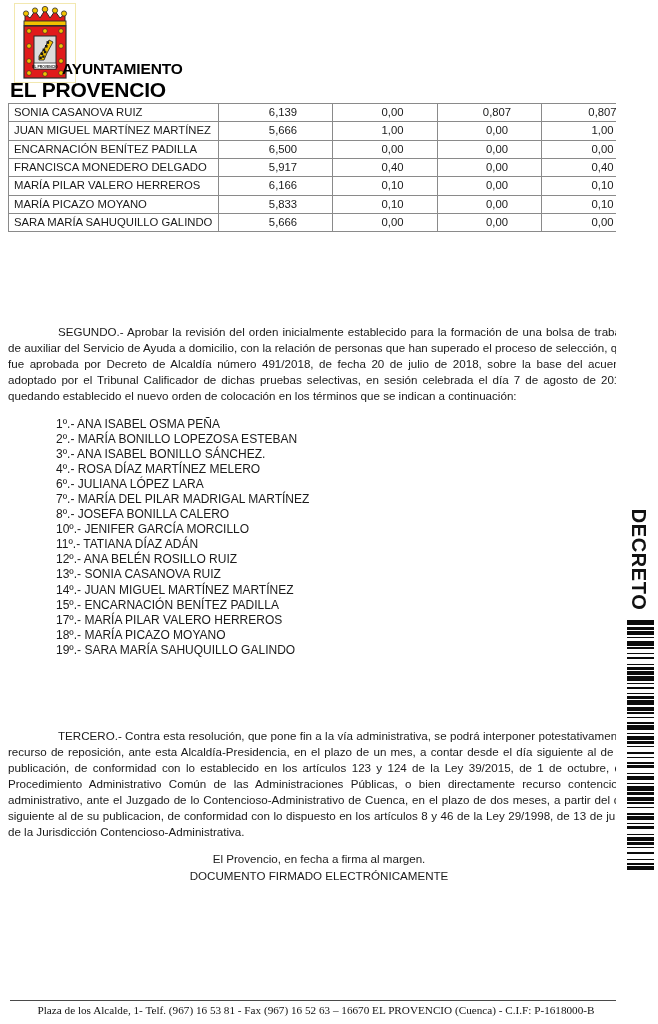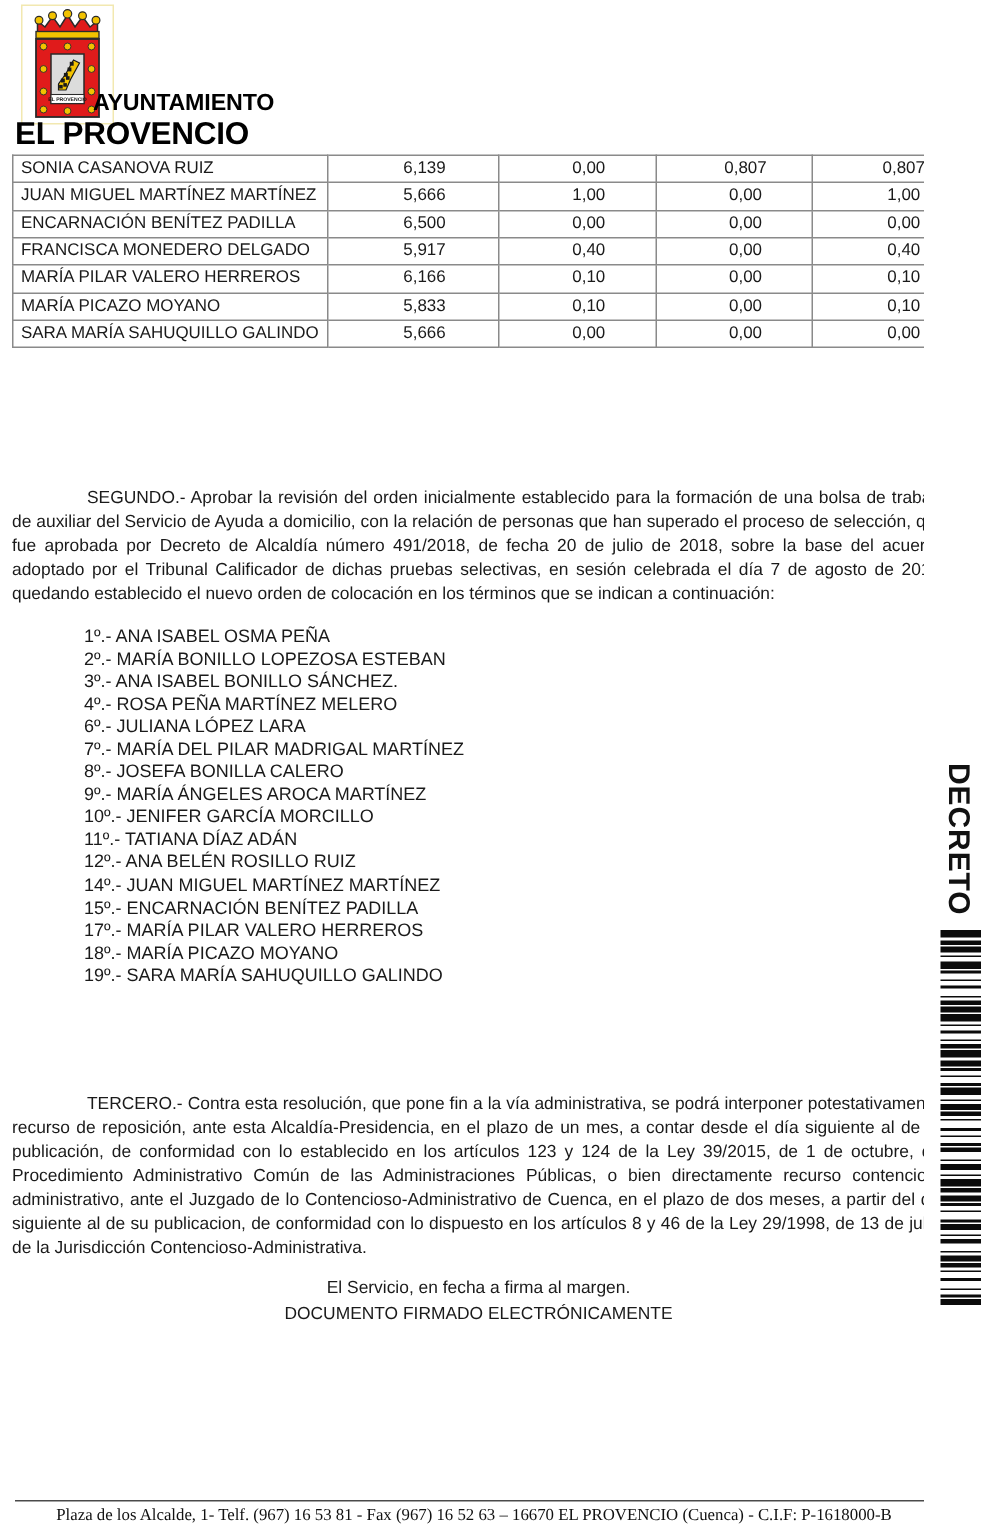--- a/index.html
+++ b/index.html
@@ -318,7 +318,7 @@
     <li><span class="rank-ord">1º.- </span><span class="rank-name">ANA ISABEL OSMA PEÑA</span></li>
     <li><span class="rank-ord">2º.- </span><span class="rank-name">MARÍA BONILLO LOPEZOSA ESTEBAN</span></li>
     <li><span class="rank-ord">3º.- </span><span class="rank-name">ANA ISABEL BONILLO SÁNCHEZ.</span></li>
-    <li><span class="rank-ord">4º.- </span><span class="rank-name">ROSA PEÑA MARTÍNEZ MELERO</span></li>
+    <li><span class="rank-ord">4º.- </span><span class="rank-name">ROSA DÍAZ MARTÍNEZ MELERO</span></li>
     <li><span class="rank-ord">6º.- </span><span class="rank-name">JULIANA LÓPEZ LARA</span></li>
     <li><span class="rank-ord">7º.- </span><span class="rank-name">MARÍA DEL PILAR MADRIGAL MARTÍNEZ</span></li>
     <li><span class="rank-ord">8º.- </span><span class="rank-name">JOSEFA BONILLA CALERO</span></li>

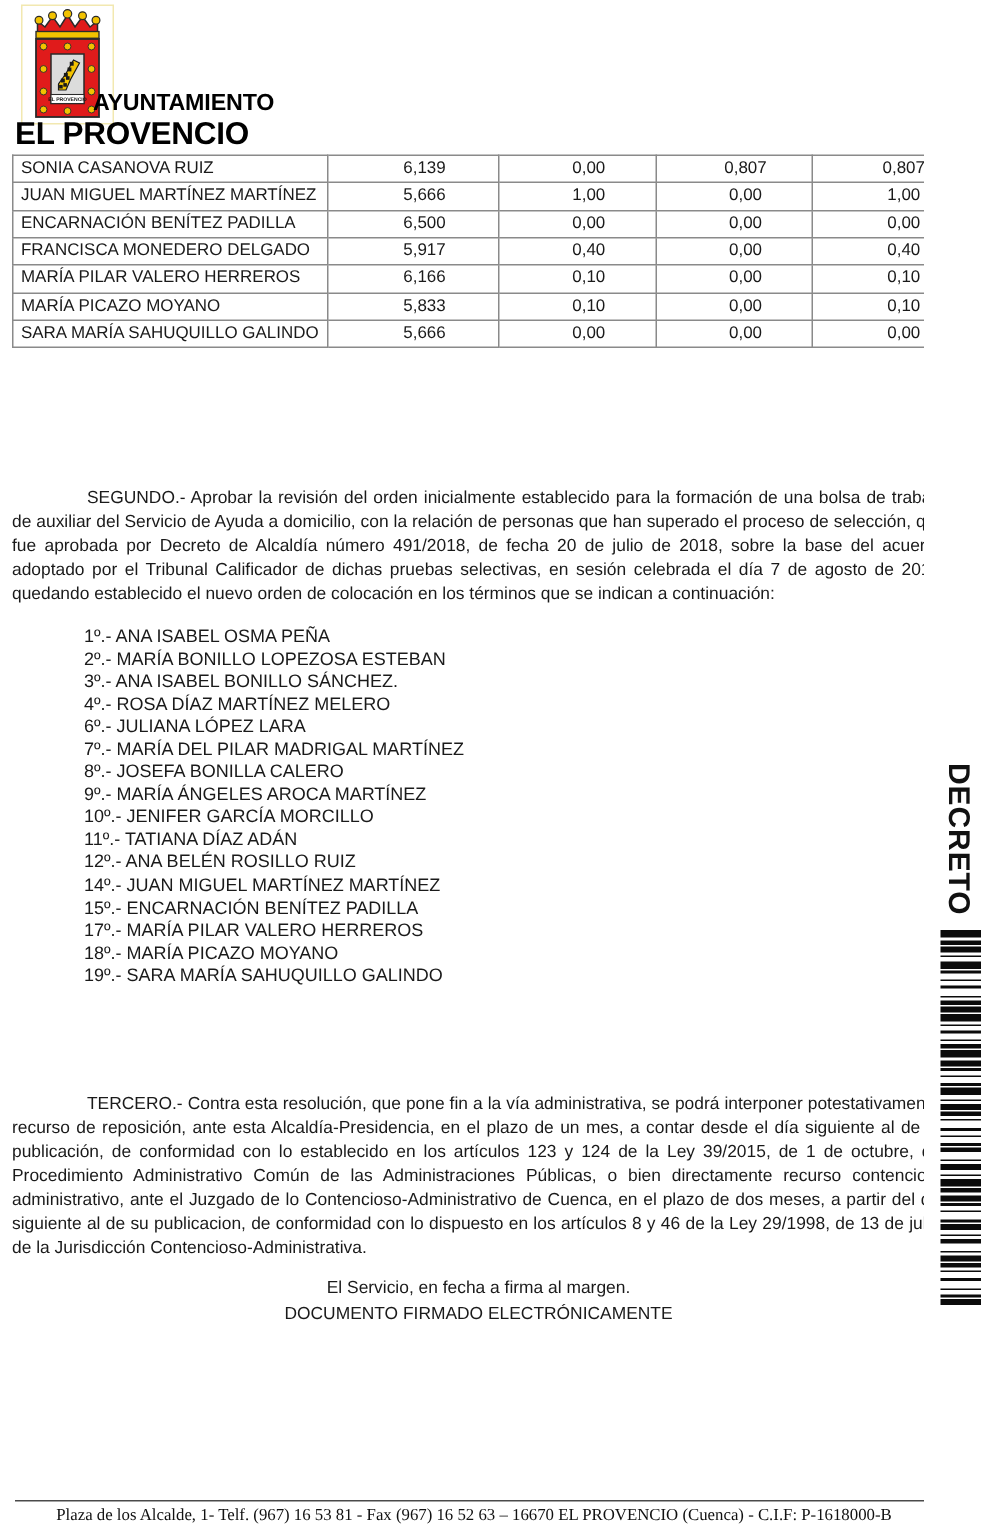--- a/index.html
+++ b/index.html
@@ -322,7 +322,6 @@
     <li><span class="rank-ord">6º.- </span><span class="rank-name">JULIANA LÓPEZ LARA</span></li>
     <li><span class="rank-ord">7º.- </span><span class="rank-name">MARÍA DEL PILAR MADRIGAL MARTÍNEZ</span></li>
     <li><span class="rank-ord">8º.- </span><span class="rank-name">JOSEFA BONILLA CALERO</span></li>
-    <li><span class="rank-ord">9º.- </span><span class="rank-name">MARÍA ÁNGELES AROCA MARTÍNEZ</span></li>
     <li><span class="rank-ord">10º.- </span><span class="rank-name">JENIFER GARCÍA MORCILLO</span></li>
     <li><span class="rank-ord">11º.- </span><span class="rank-name">TATIANA DÍAZ ADÁN</span></li>
     <li><span class="rank-ord">12º.- </span><span class="rank-name">ANA BELÉN ROSILLO RUIZ</span></li>

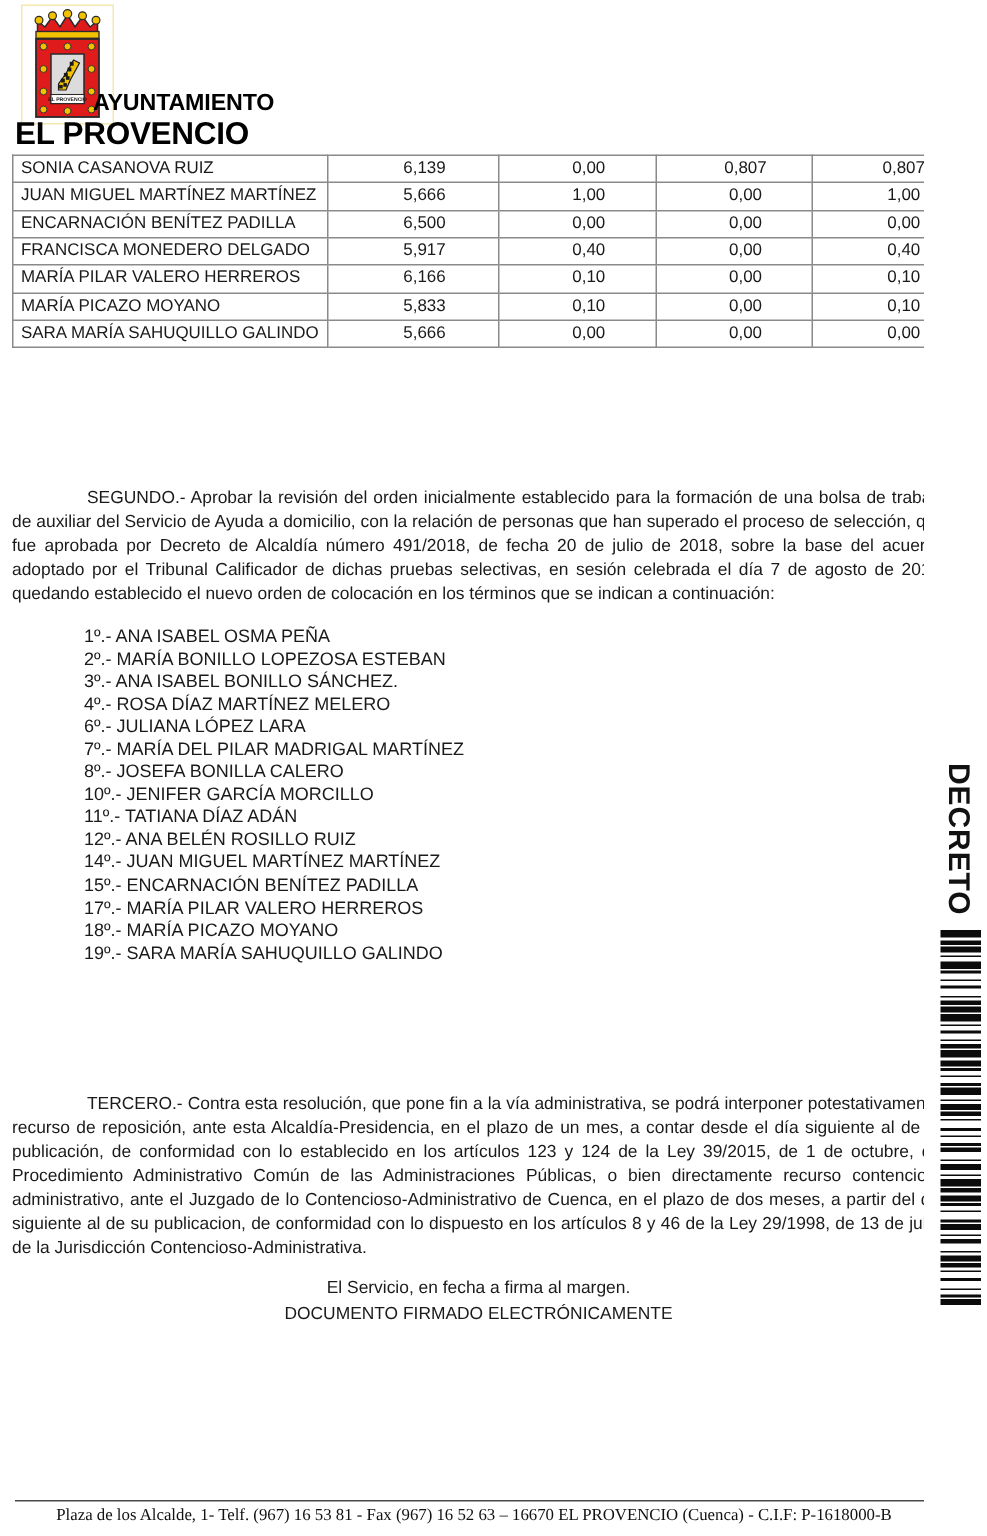--- a/index.html
+++ b/index.html
@@ -325,6 +325,7 @@
     <li><span class="rank-ord">10º.- </span><span class="rank-name">JENIFER GARCÍA MORCILLO</span></li>
     <li><span class="rank-ord">11º.- </span><span class="rank-name">TATIANA DÍAZ ADÁN</span></li>
     <li><span class="rank-ord">12º.- </span><span class="rank-name">ANA BELÉN ROSILLO RUIZ</span></li>
+    <li><span class="rank-ord">13º.- </span><span class="rank-name">SONIA CASANOVA RUIZ</span></li>
     <li><span class="rank-ord">14º.- </span><span class="rank-name">JUAN MIGUEL MARTÍNEZ MARTÍNEZ</span></li>
     <li><span class="rank-ord">15º.- </span><span class="rank-name">ENCARNACIÓN BENÍTEZ PADILLA</span></li>
     <li><span class="rank-ord">17º.- </span><span class="rank-name">MARÍA PILAR VALERO HERREROS</span></li>

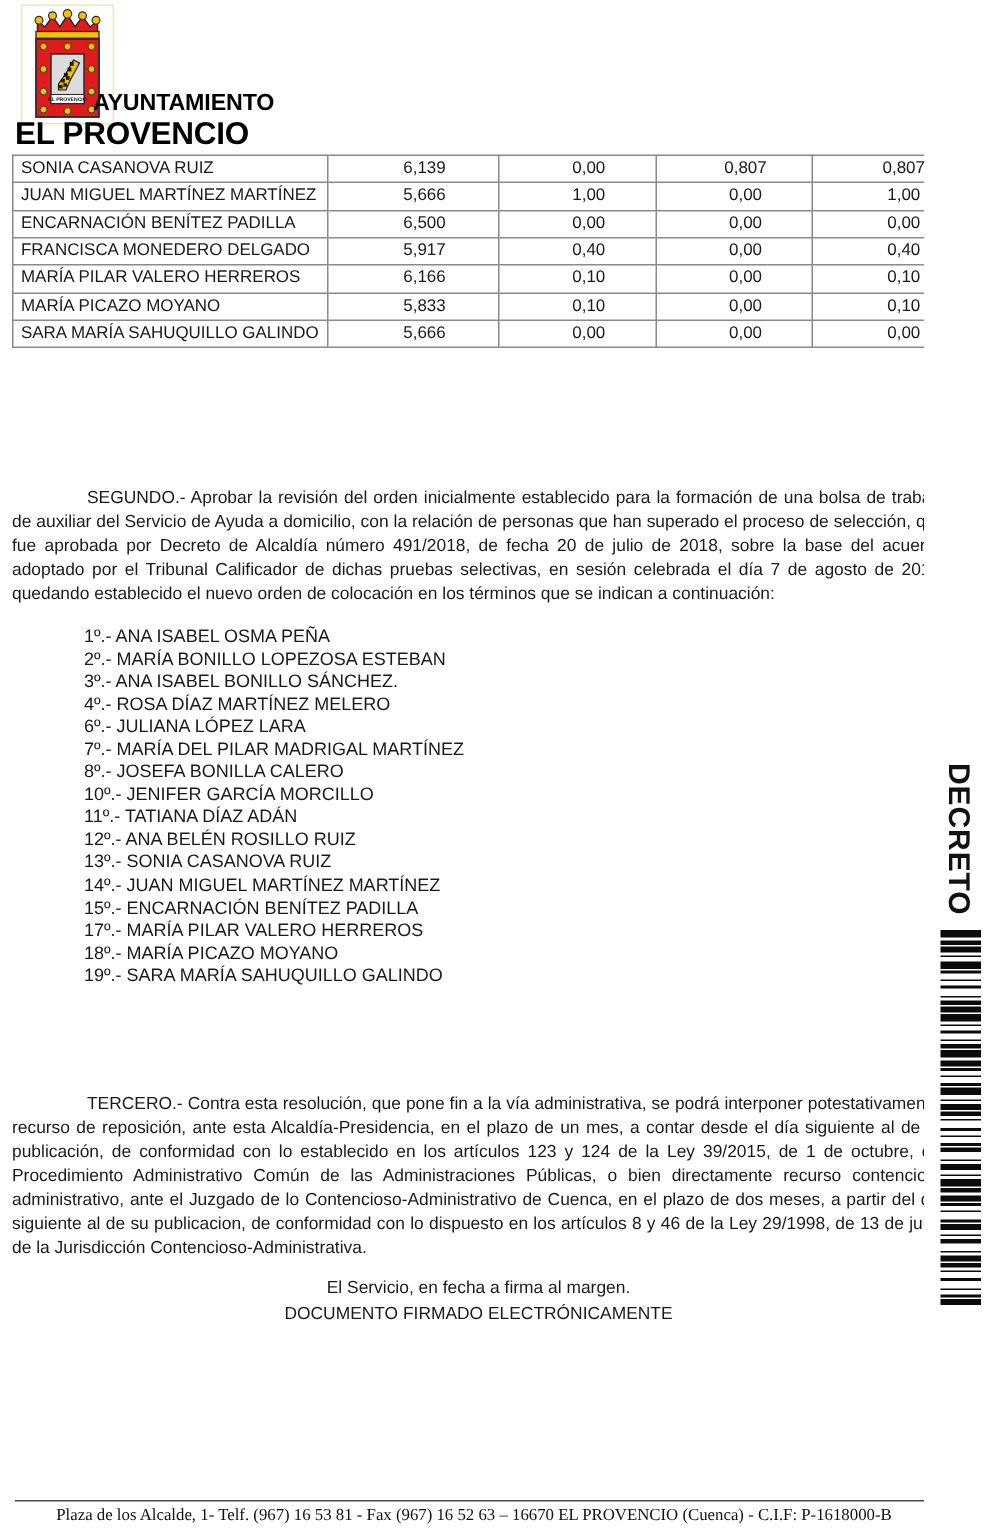--- a/index.html
+++ b/index.html
@@ -336,7 +336,7 @@
 <p class="body-text indent" id="p-tercero">TERCERO.- Contra esta resolución, que pone fin a la vía administrativa, se podrá interponer potestativamente, recurso de reposición, ante esta Alcaldía-Presidencia, en el plazo de un mes, a contar desde el día siguiente al de su publicación, de conformidad con lo establecido en los artículos 123 y 124 de la Ley 39/2015, de 1 de octubre, del Procedimiento Administrativo Común de las Administraciones Públicas, o bien directamente recurso contencioso administrativo, ante el Juzgado de lo Contencioso-Administrativo de Cuenca, en el plazo de dos meses, a partir del día siguiente al de su publicacion, de conformidad con lo dispuesto en los artículos 8 y 46 de la Ley 29/1998, de 13 de julio, de la Jurisdicción Contencioso-Administrativa.</p>
 
 <div class="closing">
-  <div>El Servicio, en fecha a firma al margen.</div>
+  <div>El Provencio, en fecha a firma al margen.</div>
   <div>DOCUMENTO FIRMADO ELECTRÓNICAMENTE</div>
 </div>
 

